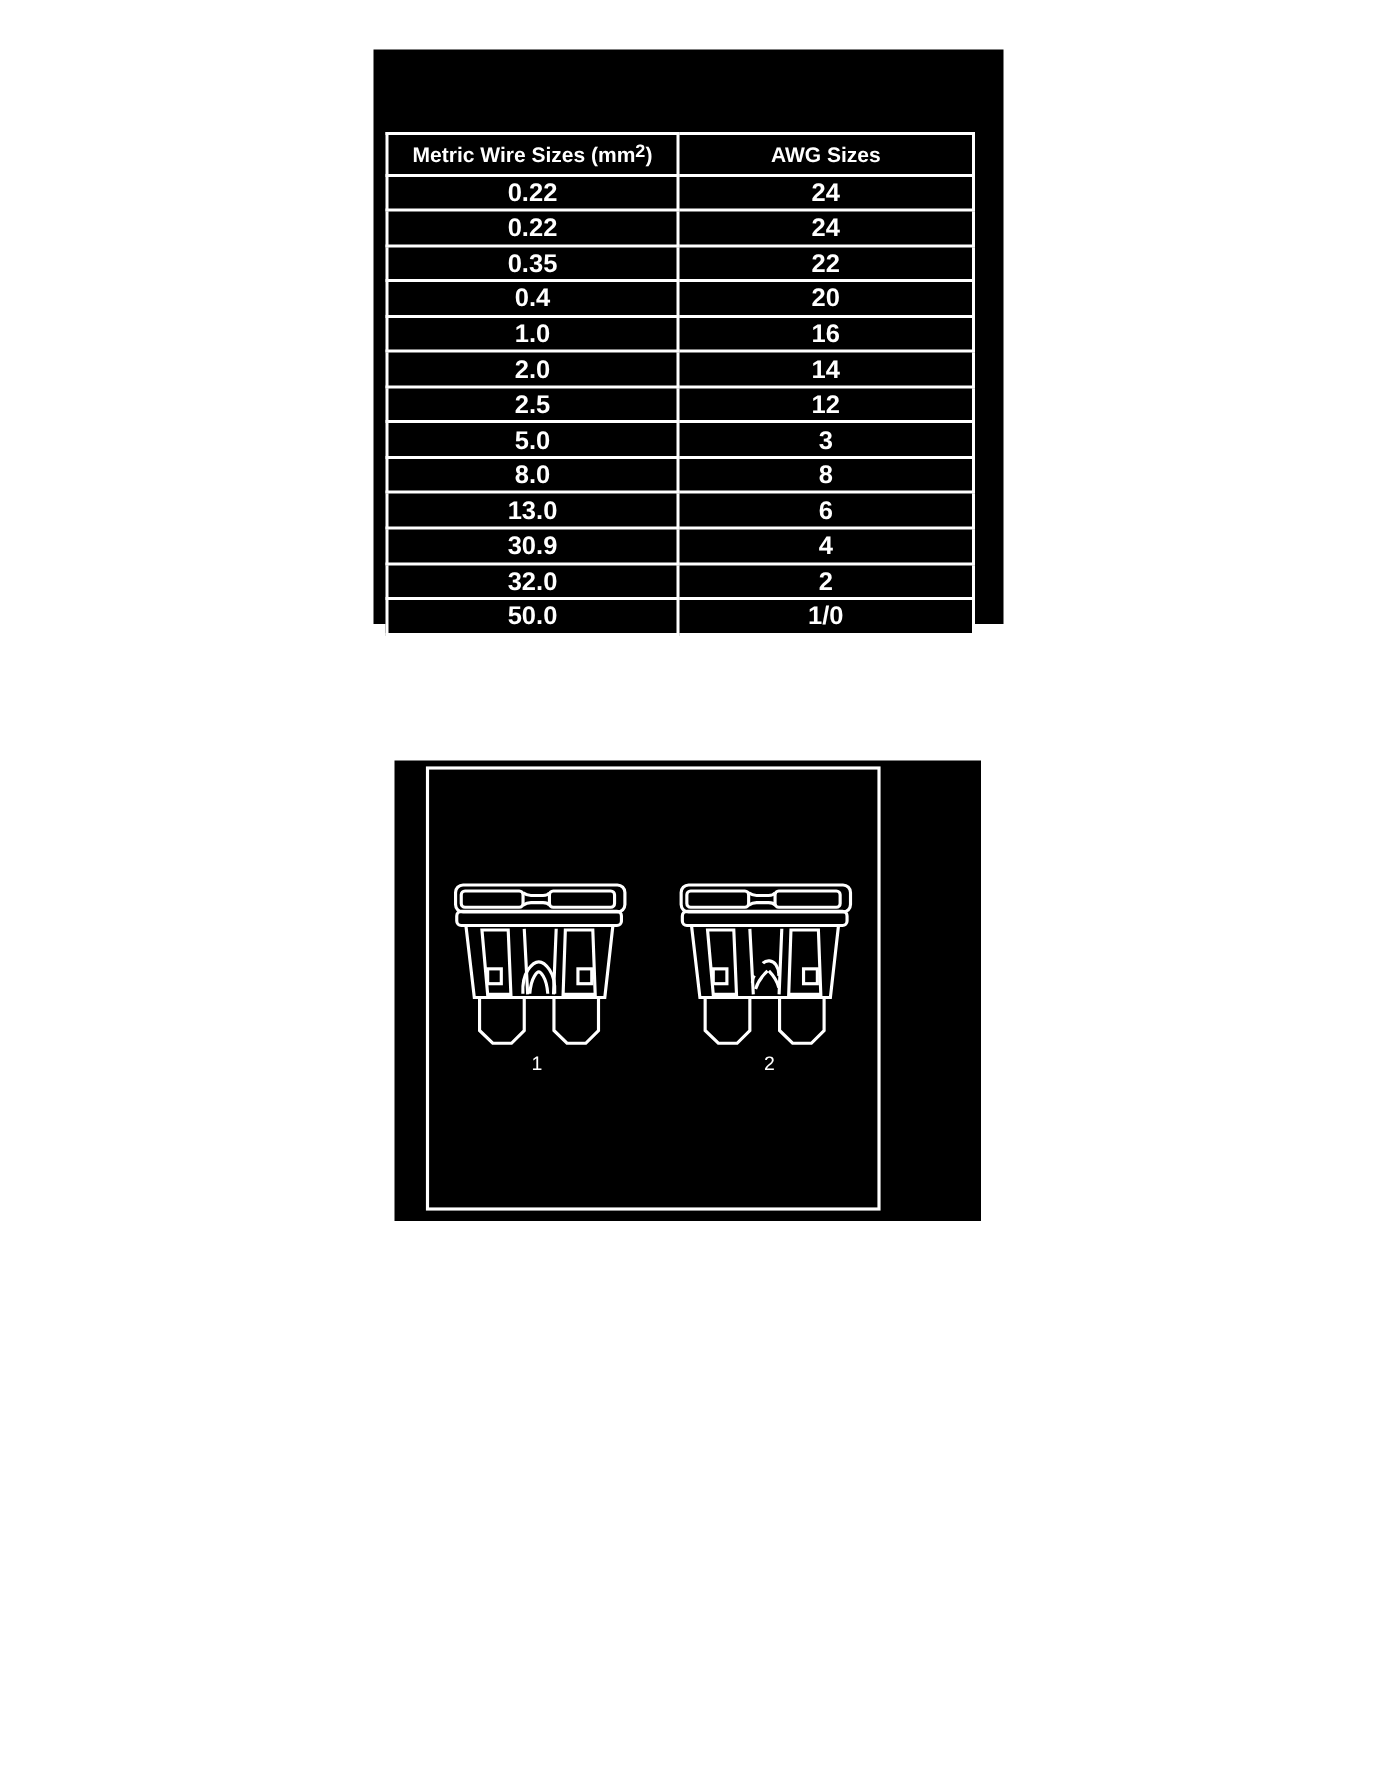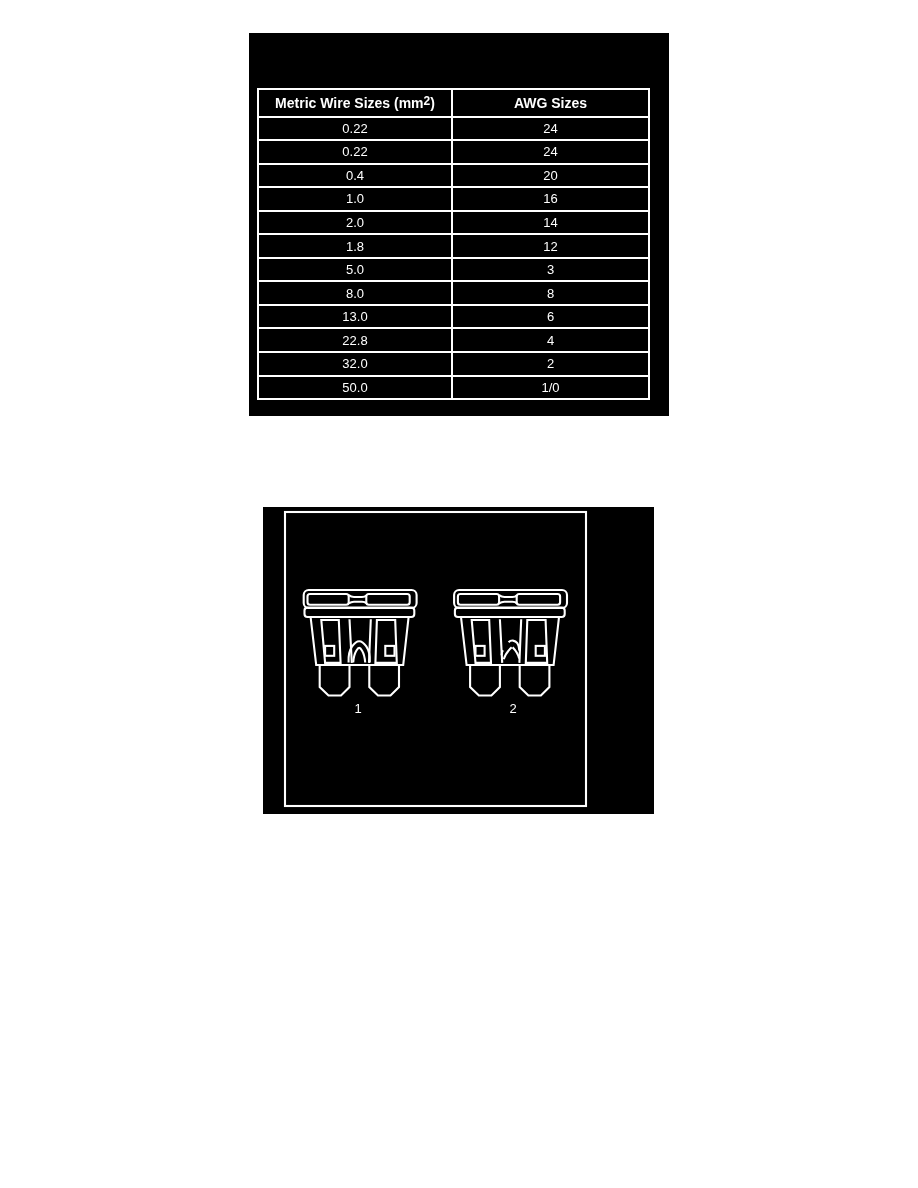--- a/index.html
+++ b/index.html
@@ -8,7 +8,7 @@
 .wiretable{position:absolute;left:8px;top:13px;border-collapse:collapse;table-layout:fixed;width:387px;background:#000;color:#fff;margin-top:42px;}
 .wiretable td,.wiretable th{border:2px solid #fff;padding:0;text-align:center;vertical-align:middle;line-height:1;}
 .wiretable th{font-weight:bold;font-size:14px;height:25.5px;}
-.wiretable td{font-weight:normal;font-size:13px;height:21.55px;}
+.wiretable td{font-weight:bold;font-size:17px;height:21.55px;}
 .c1{width:192px;}
 .c2{width:195px;border-radius:13px;}
 sup.s2{font-size:12px;vertical-align:3.5px;line-height:0;}

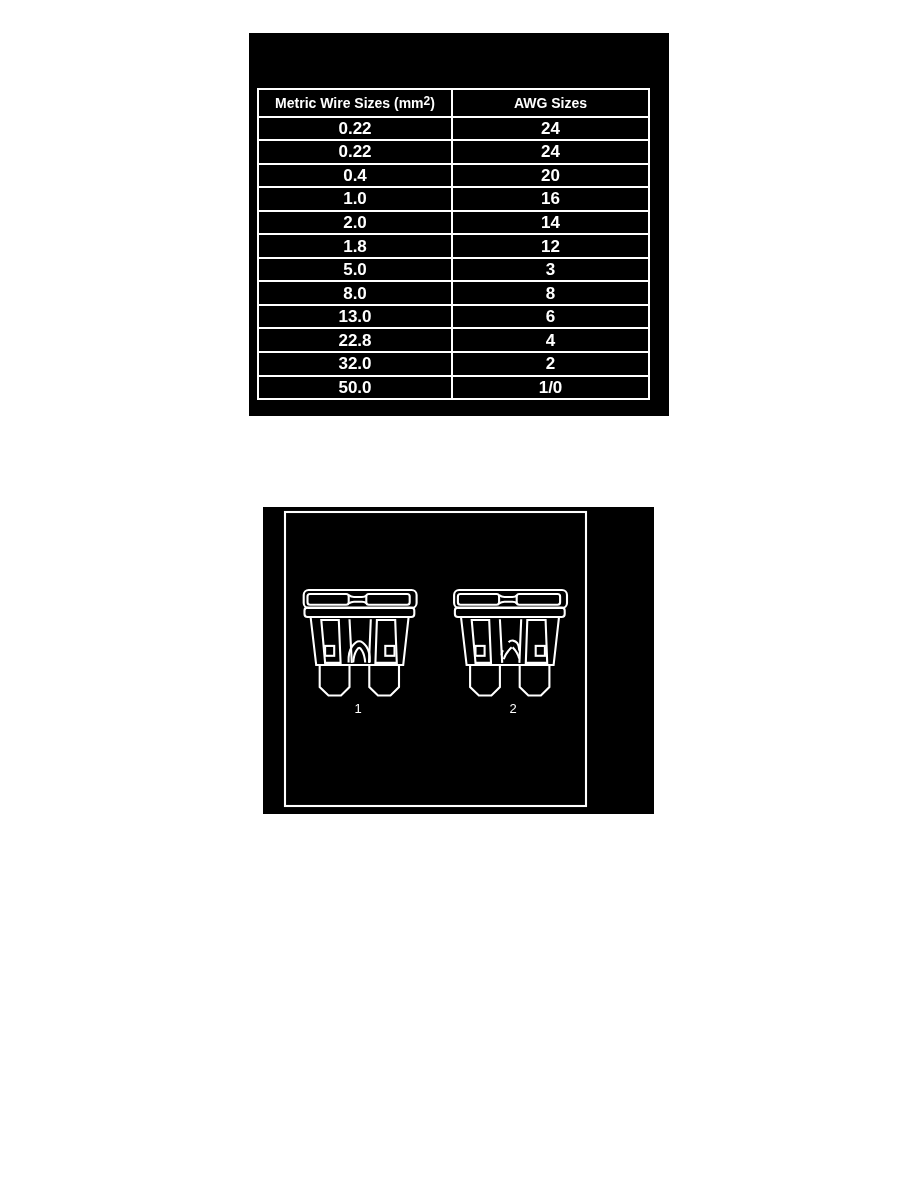--- a/index.html
+++ b/index.html
@@ -32,6 +32,10 @@
 <tr>
           <td>0.22</td>
           <td>24</td>
+        </tr>
+<tr>
+          <td>0.35</td>
+          <td>22</td>
         </tr>
 <tr>
           <td>0.4</td>

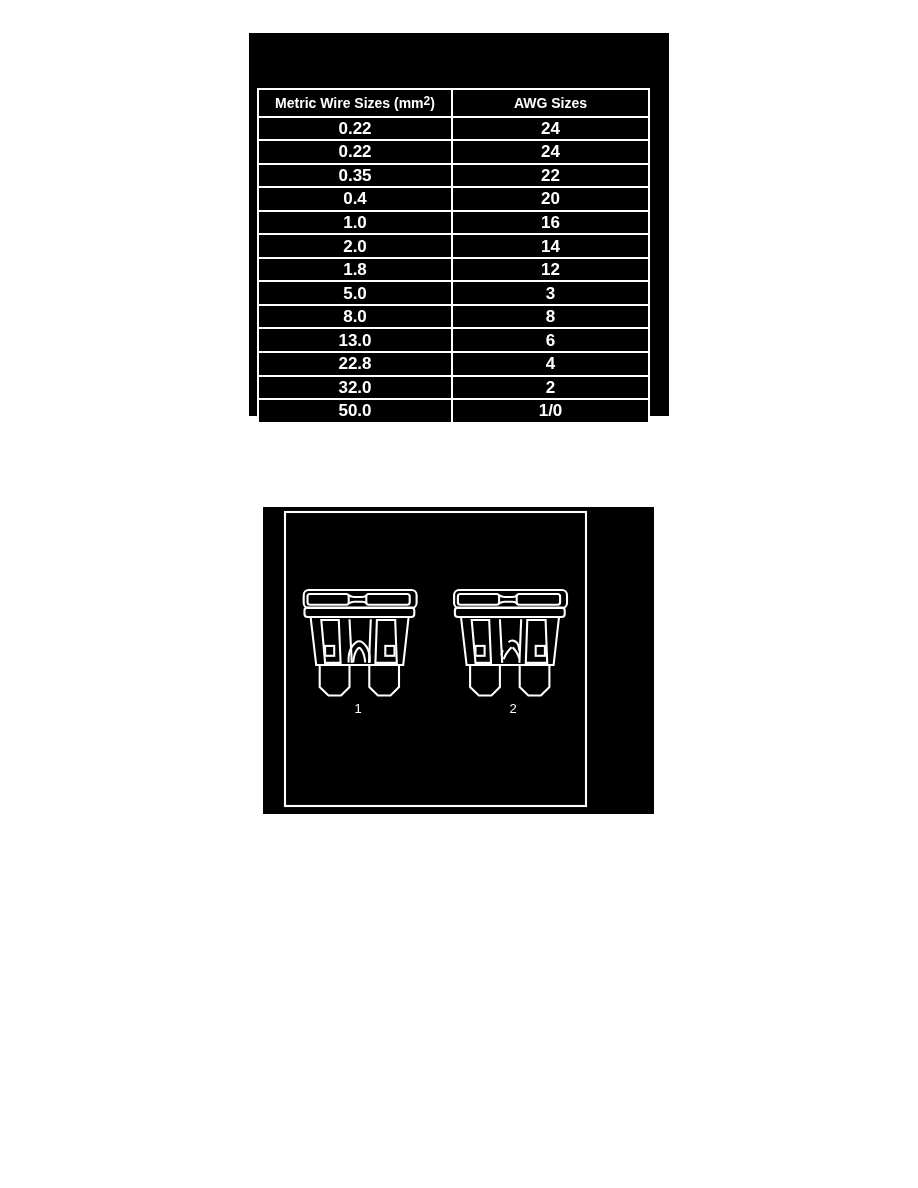--- a/index.html
+++ b/index.html
@@ -50,7 +50,7 @@
           <td>14</td>
         </tr>
 <tr>
-          <td>1.8</td>
+          <td>2.5</td>
           <td>12</td>
         </tr>
 <tr>

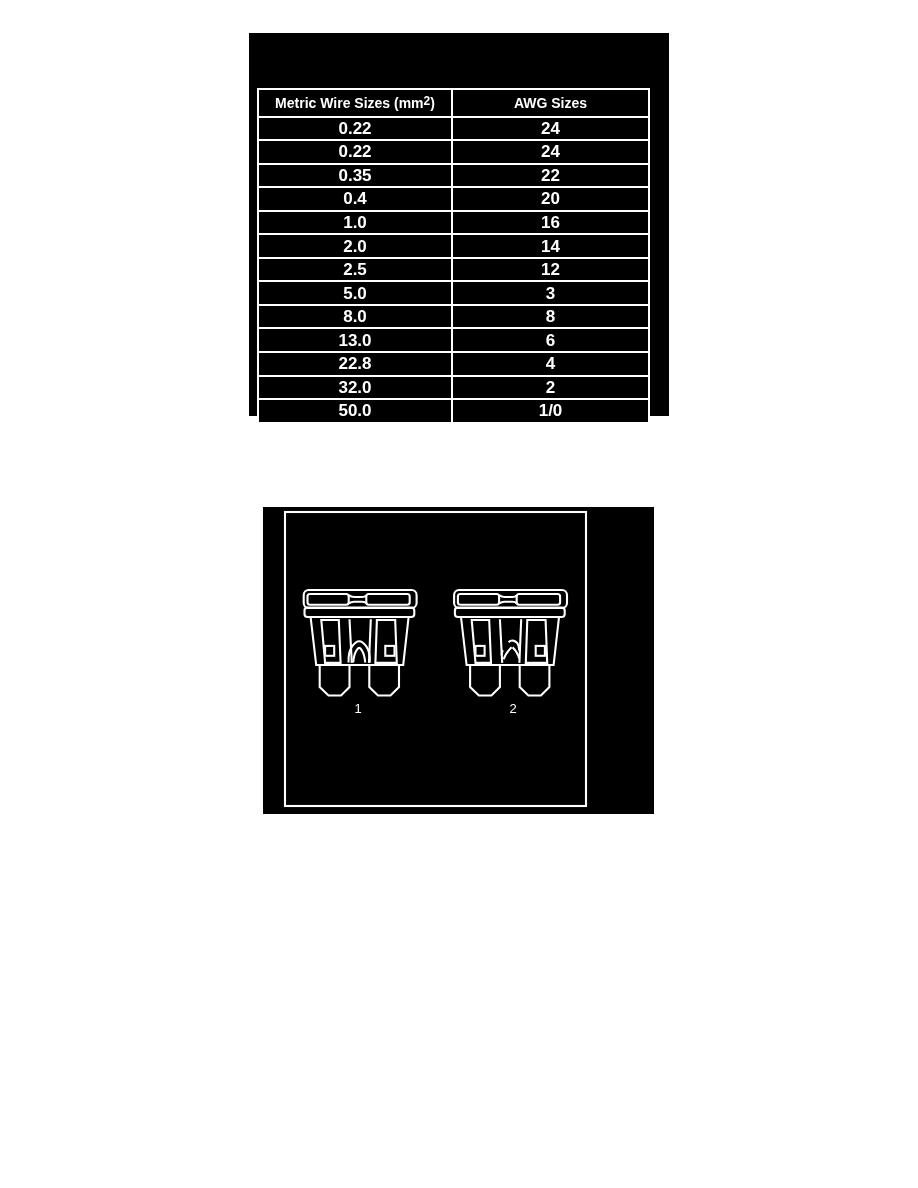--- a/index.html
+++ b/index.html
@@ -66,7 +66,7 @@
           <td>6</td>
         </tr>
 <tr>
-          <td>22.8</td>
+          <td>30.9</td>
           <td>4</td>
         </tr>
 <tr>

